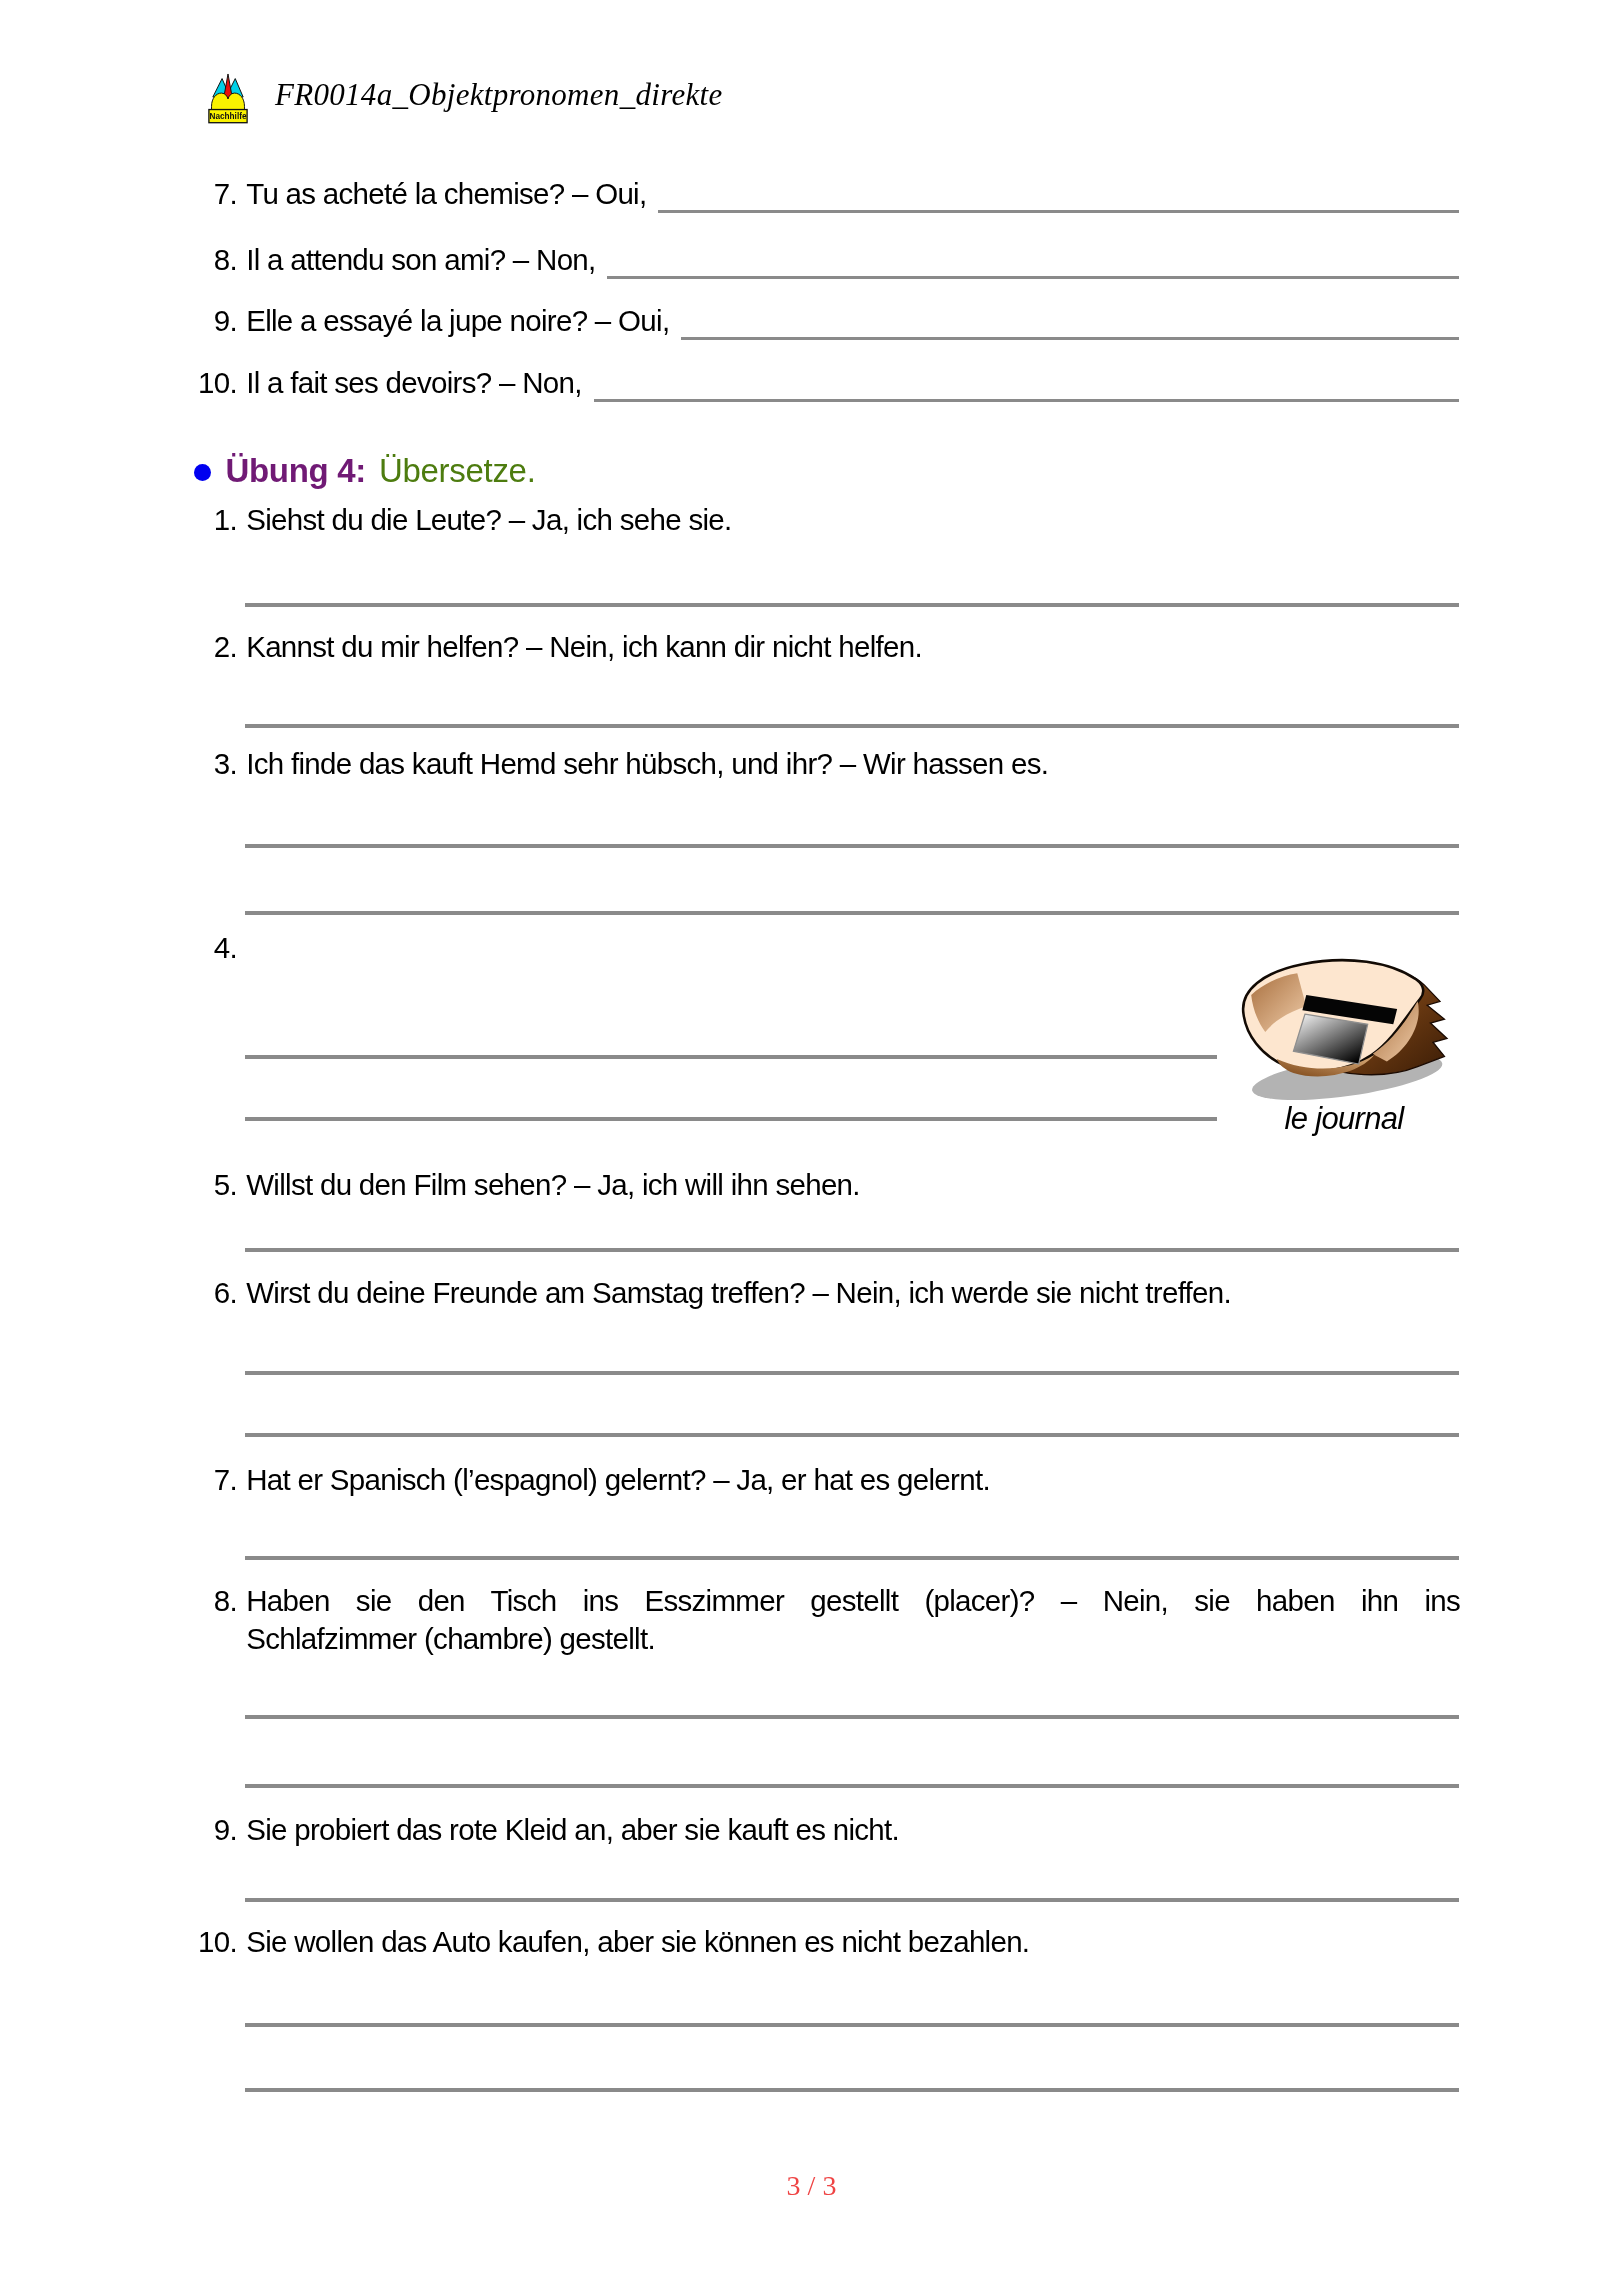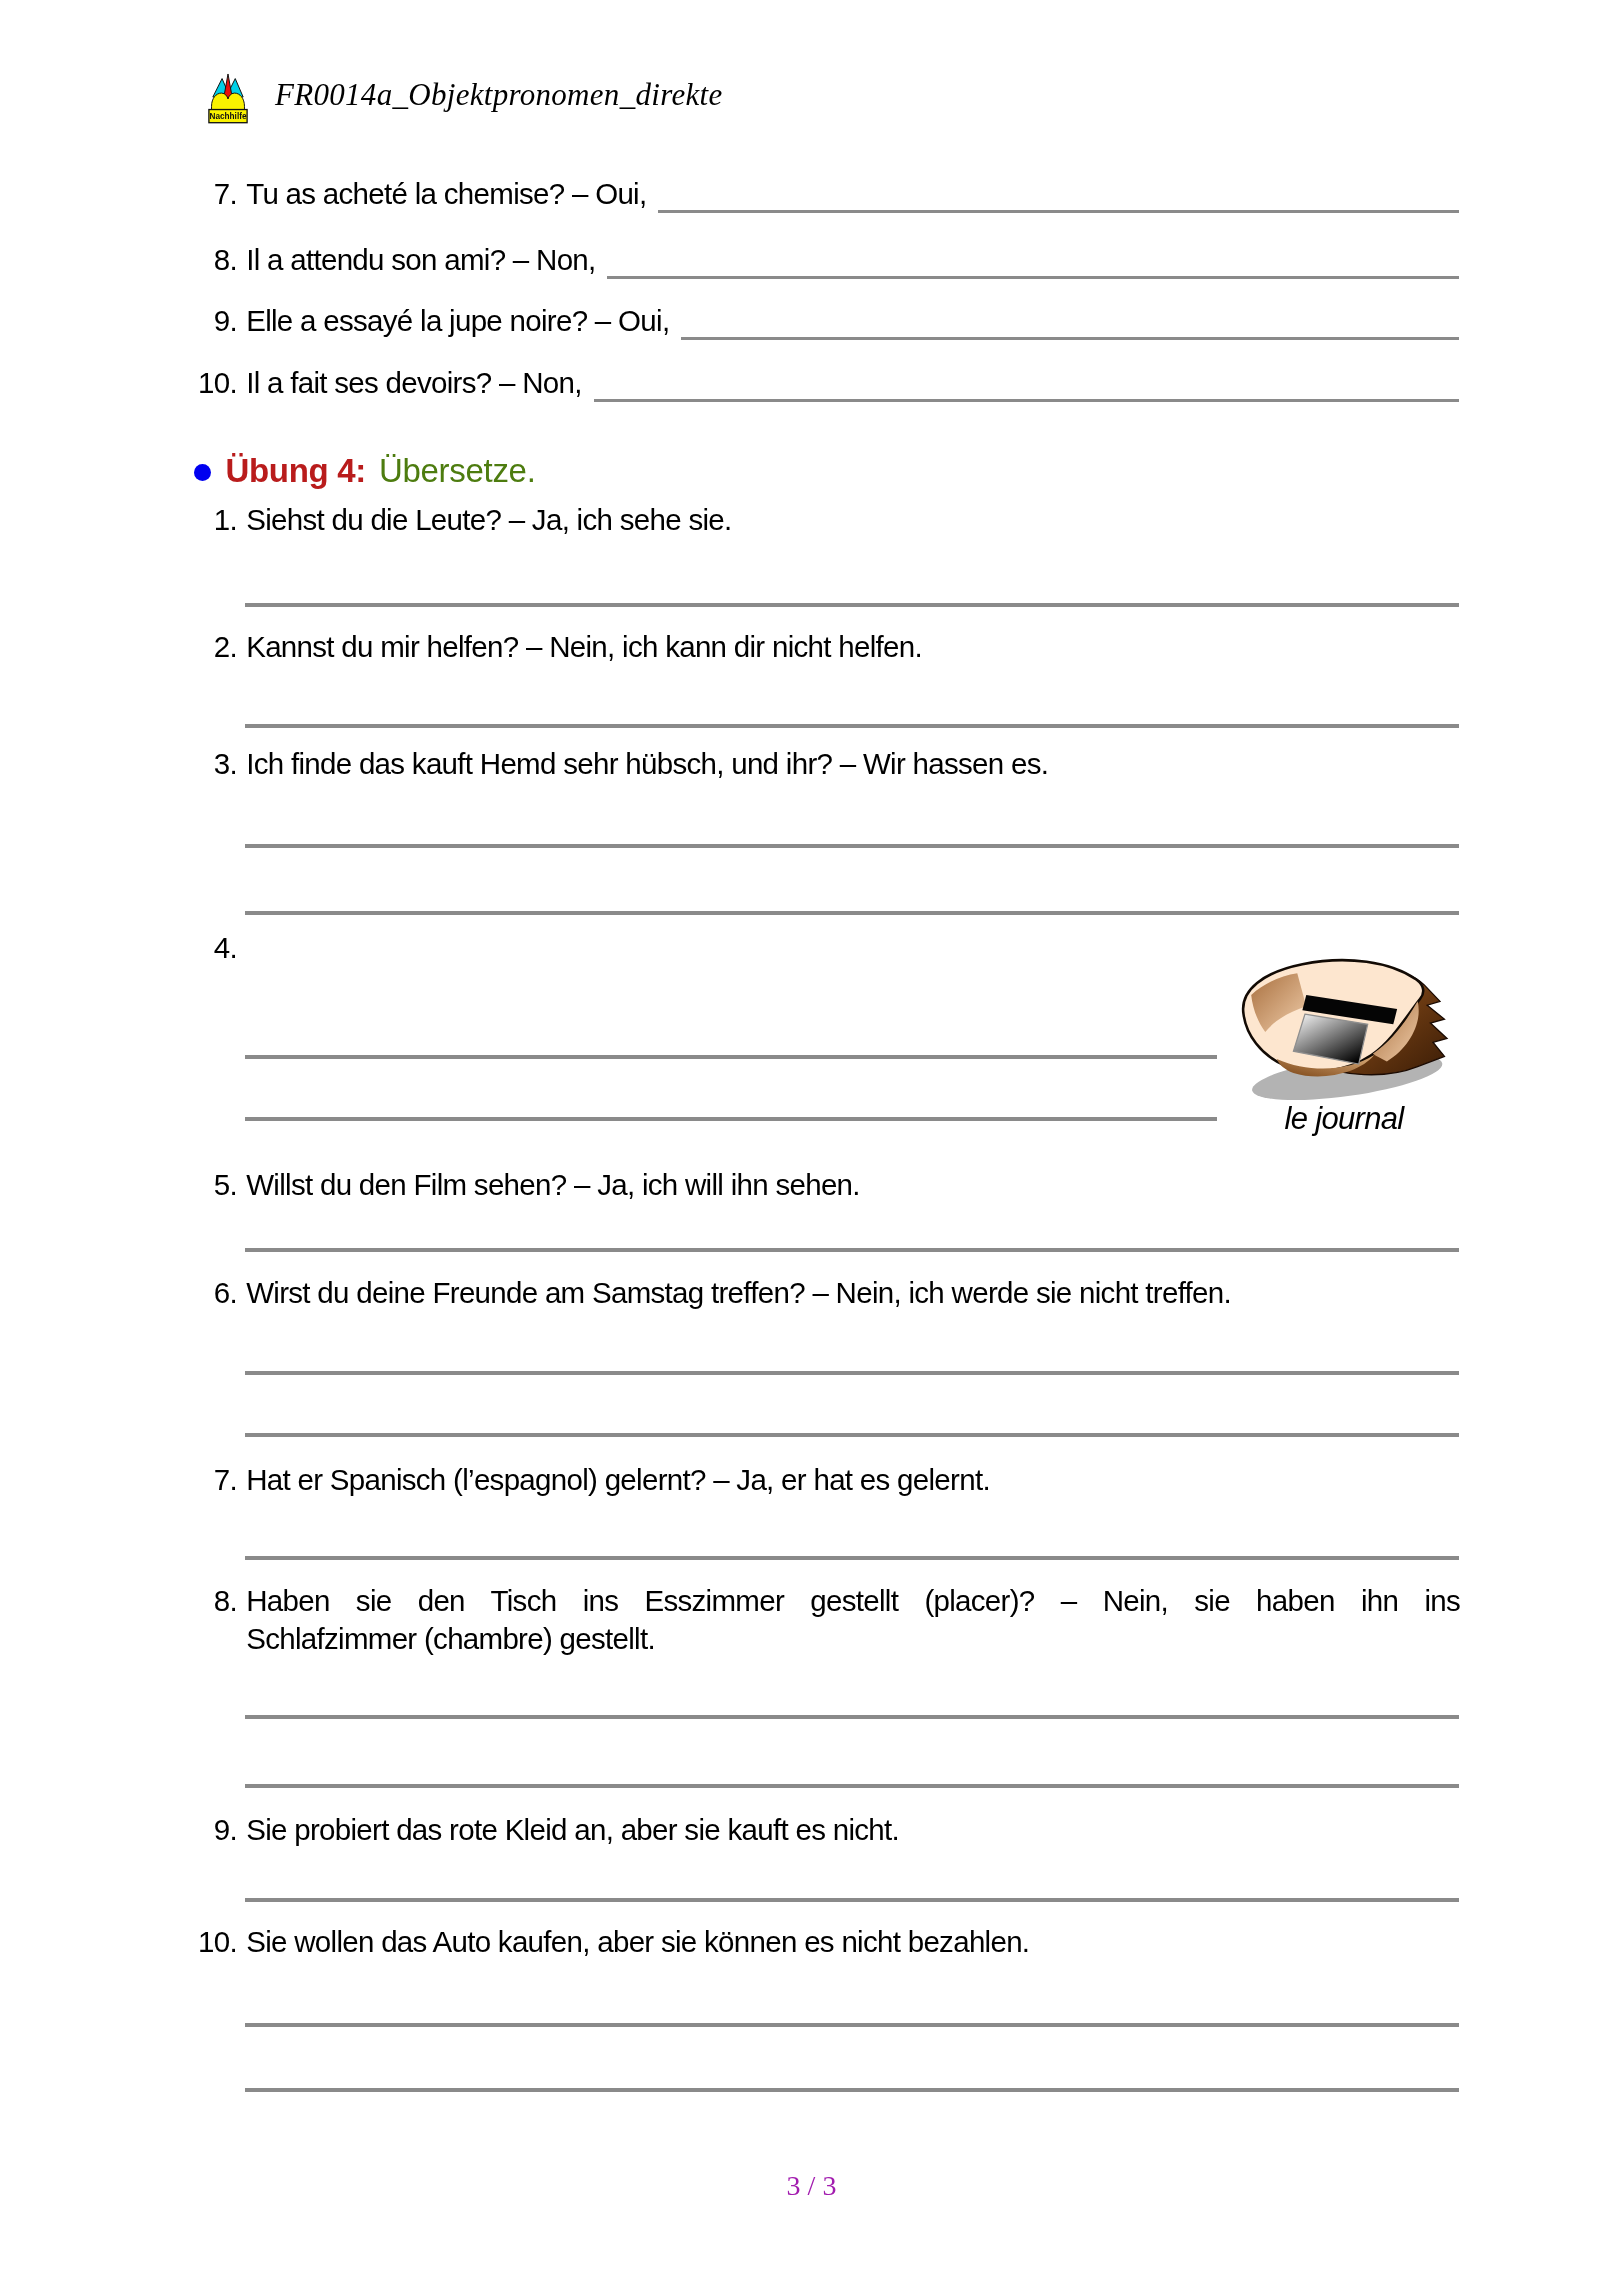--- a/index.html
+++ b/index.html
@@ -39,7 +39,7 @@
     width:17px; height:17px; border-radius:50%; background:#0000f0;
     margin:3.9px 14.4px 0 30px; flex:none;
   }
-  .ex-heading .label { color:#b91c1c; font-weight:bold; letter-spacing:-0.3px; }
+  .ex-heading .label { color:#701a75; font-weight:bold; letter-spacing:-0.3px; }
   .ex-heading .instr { color:#4d7c0f; margin-left:13px; letter-spacing:-0.3px; }
 
   

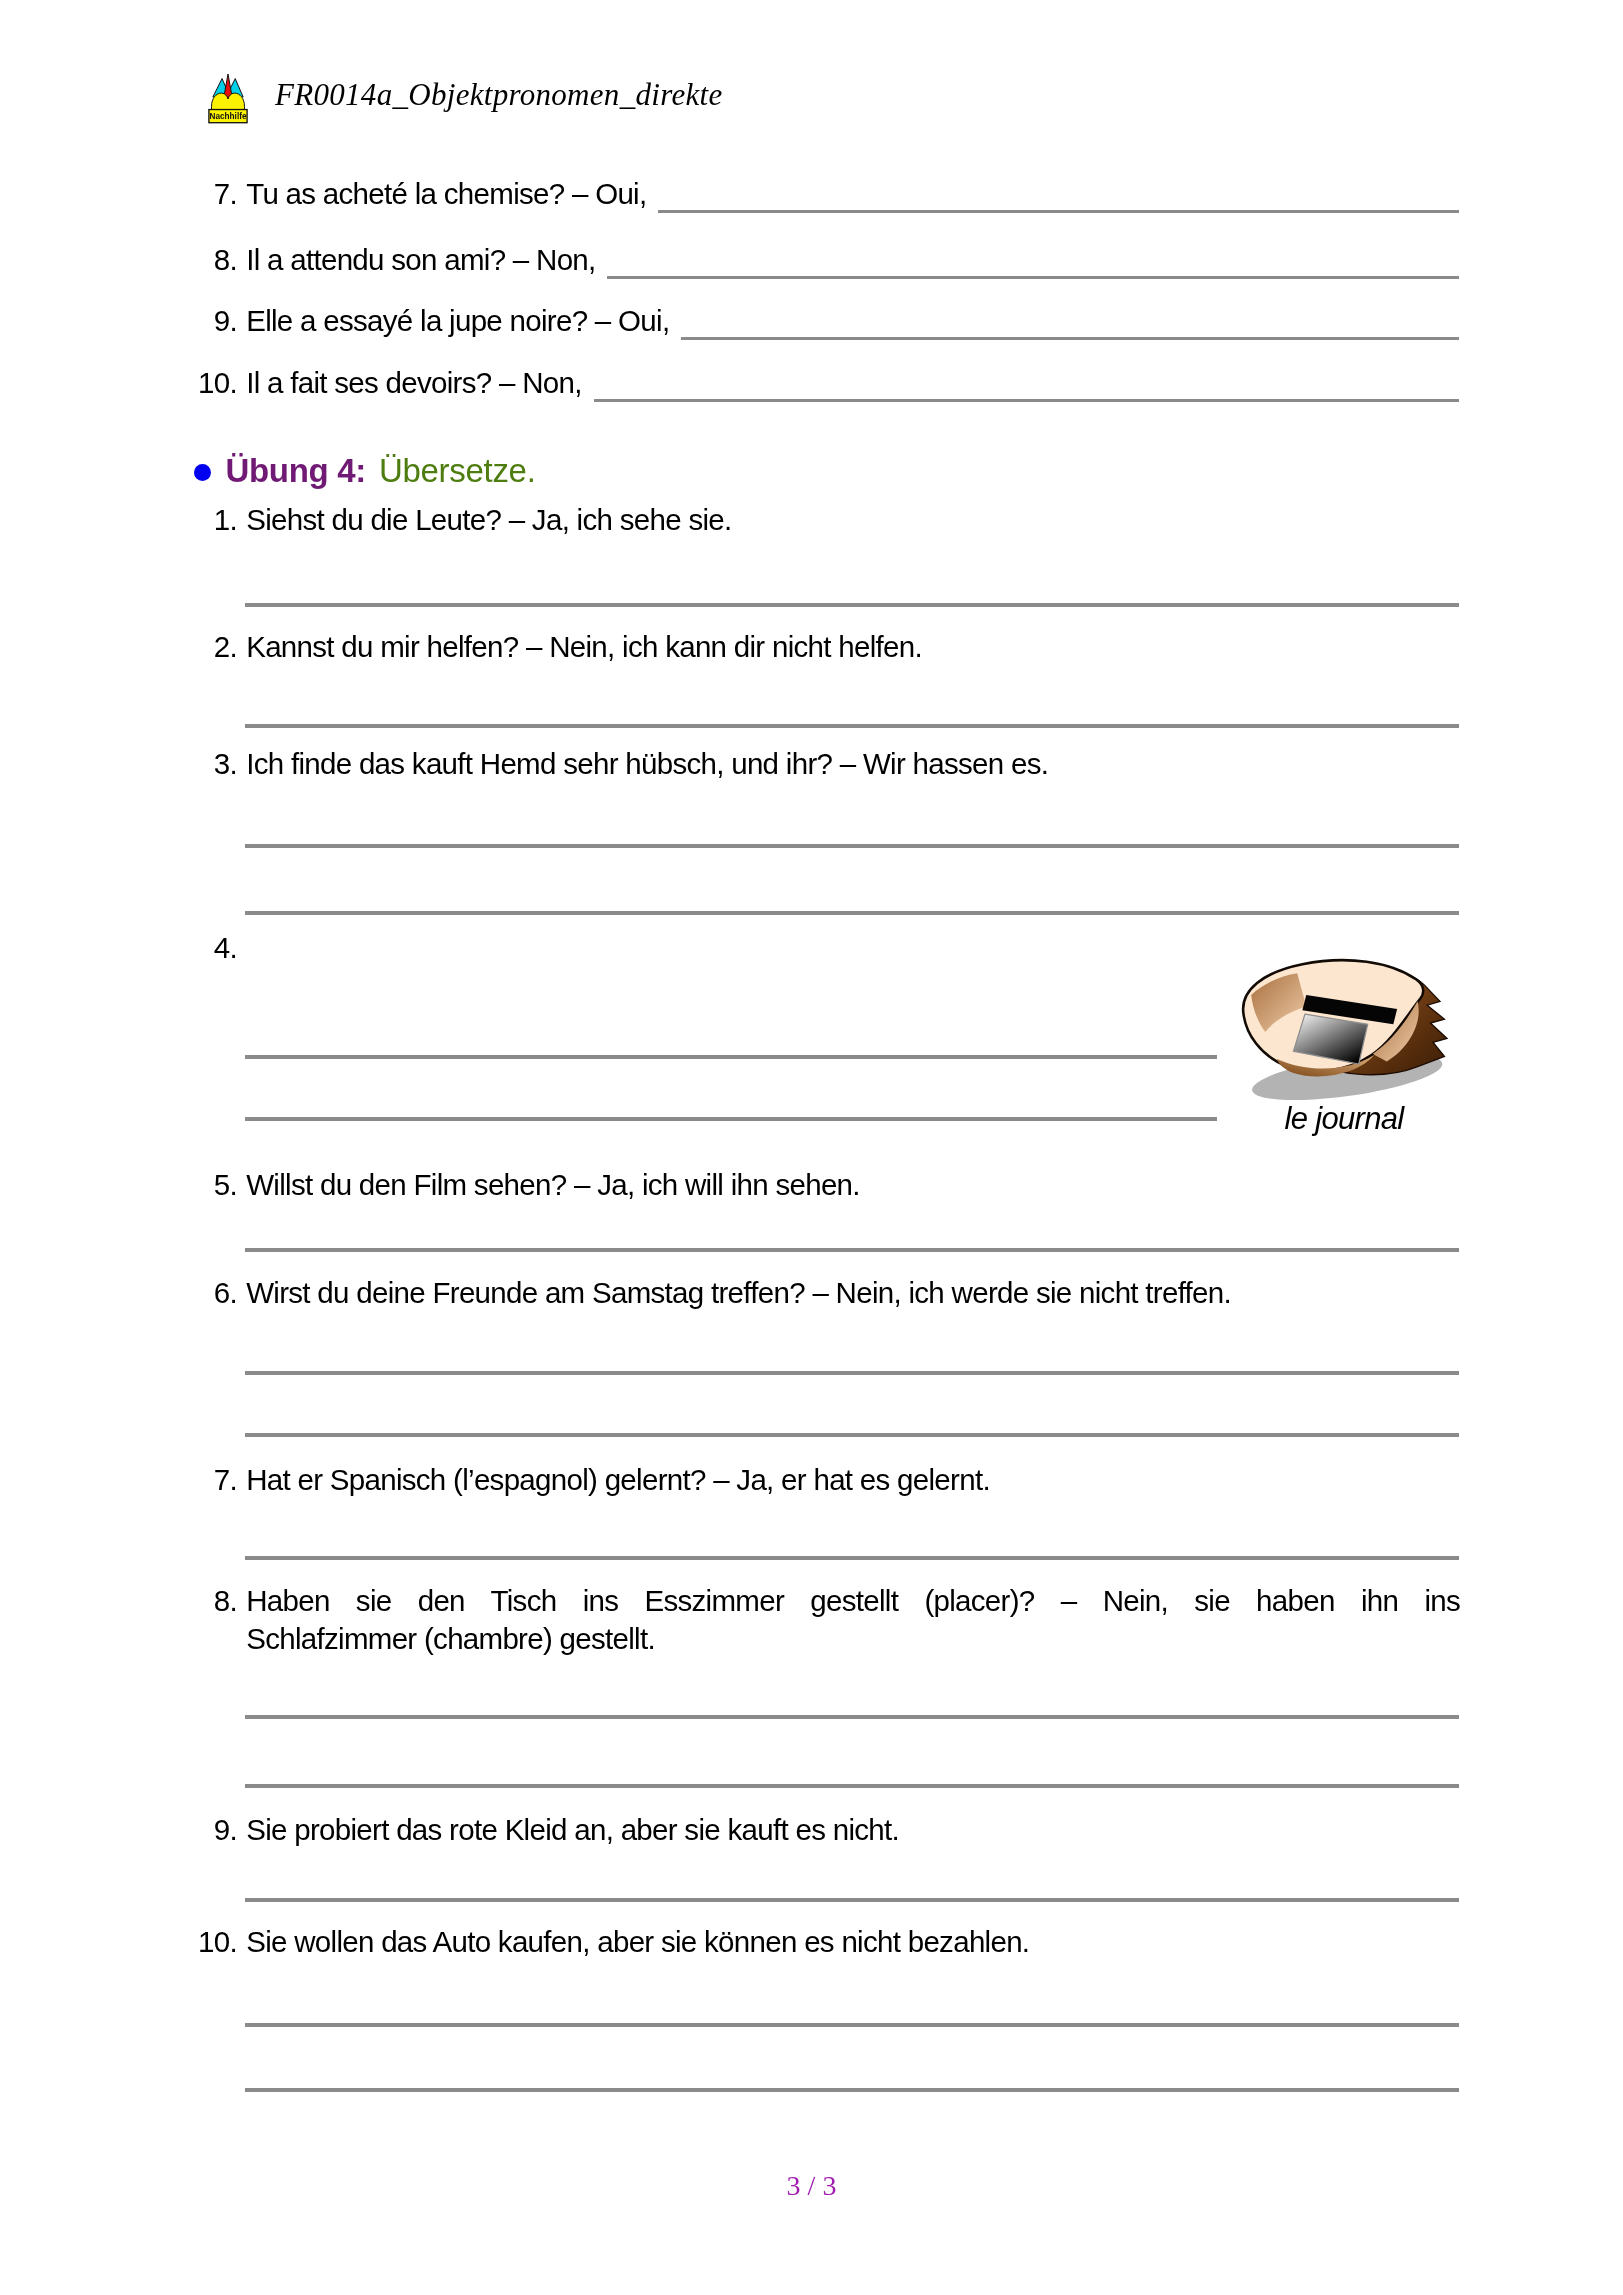--- a/index.html
+++ b/index.html
@@ -78,7 +78,7 @@
   
   .footer {
     position:absolute; left:0; top:2170px; width:100%; text-align:center;
-    font-family:"Liberation Serif", serif; font-size:28px; color:#a21caf;
+    font-family:"Liberation Serif", serif; font-size:28px; color:#ef4444;
   }
 </style>
 </head>

